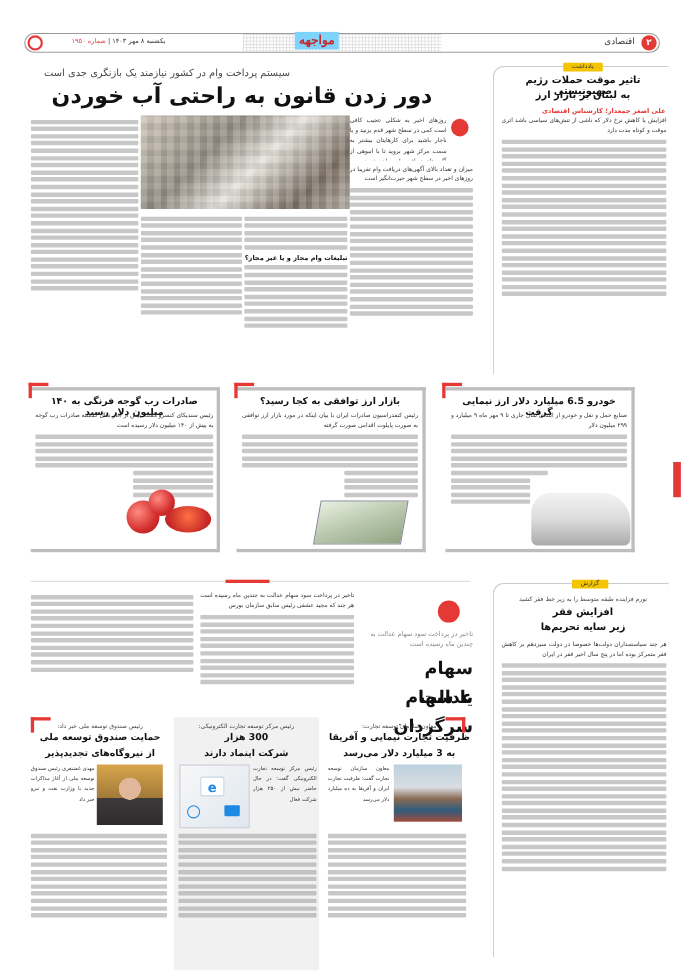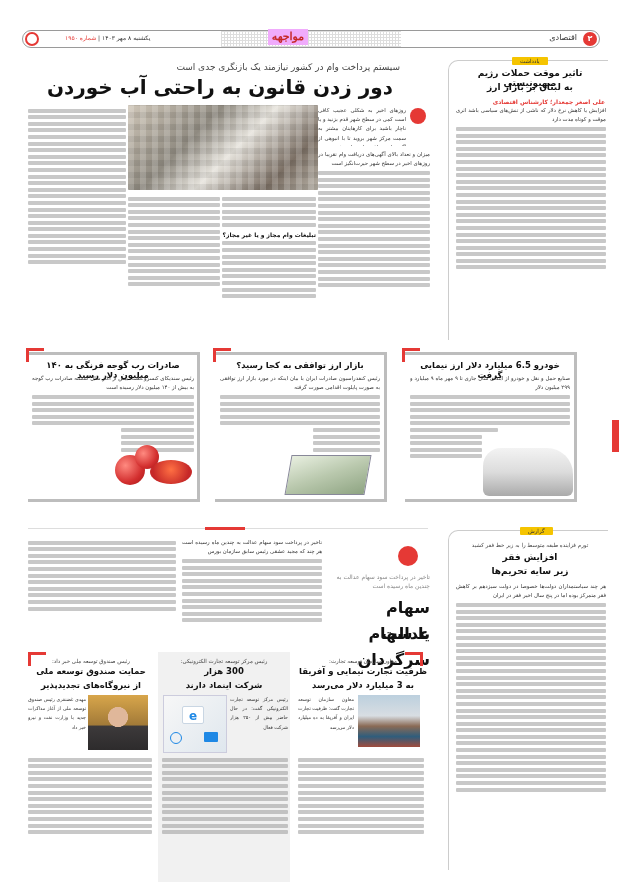--- a/index.html
+++ b/index.html
@@ -15,7 +15,7 @@
   .hdr-logo-bg { left: 198px; top: 0px; width: 180px; height: 16px;
      background-image: linear-gradient(#ddd 1px, transparent 1px), linear-gradient(90deg, #ddd 1px, transparent 1px);
      background-size: 3px 3px; }
-  .hdr-logo { left: 245px; top: -2px; width: 40px; height: 16px; background: #f0abfc; color: #c62828; font-size: 11px; font-weight: bold; font-family: "DejaVu Serif", serif; text-align: center; line-height: 16px; }
+  .hdr-logo { left: 245px; top: -2px; width: 40px; height: 16px; background: #7dd3fc; color: #c62828; font-size: 11px; font-weight: bold; font-family: "DejaVu Serif", serif; text-align: center; line-height: 16px; }
   .hdr-date { left: 42px; top: 3px; font-size: 6px; color: #333; }
   .hdr-date .issue { color: #e53935; }
   .hdr-badge { left: 2px; top: 1px; width: 14px; height: 14px; border-radius: 50%; border: 2px solid #e53935; }

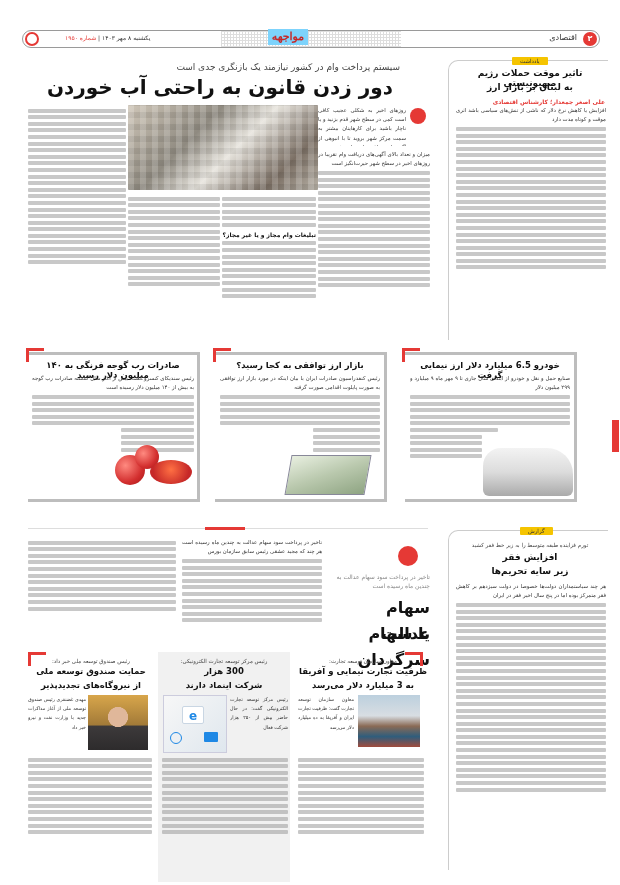--- a/index.html
+++ b/index.html
@@ -21,7 +21,7 @@
   .hdr-badge { left: 2px; top: 1px; width: 14px; height: 14px; border-radius: 50%; border: 2px solid #e53935; }
 
   
-  .kicker { left: 40px; top: 62px; width: 360px; text-align: right; font-size: 9px; color: #444; }
+  .kicker { left: 40px; top: 62px; width: 360px; text-align: left; font-size: 9px; color: #444; }
   .headline { left: 30px; top: 75px; width: 380px; text-align: center; font-size: 20px; font-weight: bold; color: #111; }
   .lead-photo { left: 128px; top: 105px; width: 190px; height: 85px; background: linear-gradient(135deg,#cfc6b8 0%,#8f8a80 35%,#e6e3dc 55%,#7b6f64 80%,#b7b1a6 100%); border-radius: 1px; }
   .lead-photo::after { content:""; position:absolute; inset:0; background-image: repeating-linear-gradient(90deg, rgba(255,255,255,.18) 0 6px, transparent 6px 12px), repeating-linear-gradient(0deg, rgba(0,0,0,.08) 0 6px, transparent 6px 12px); }

